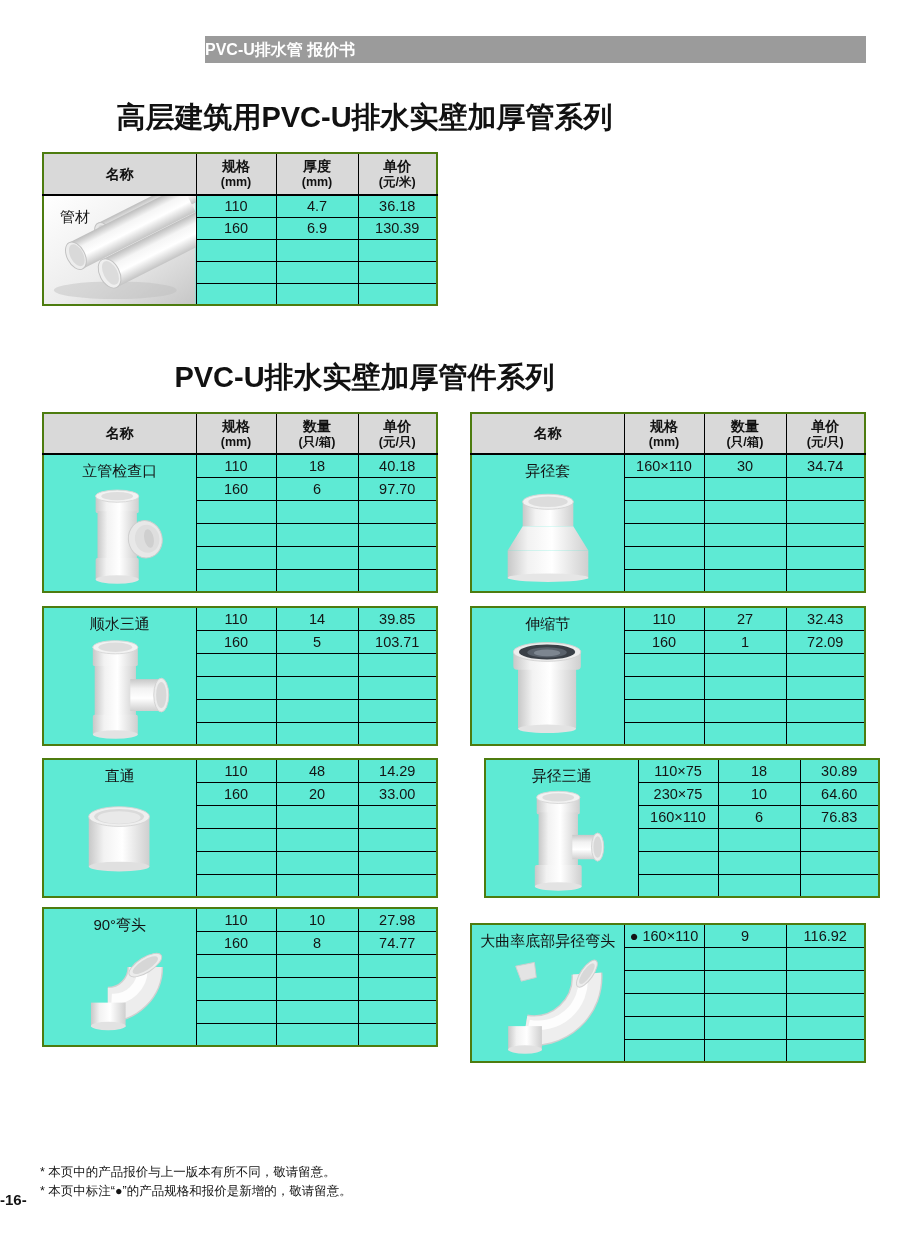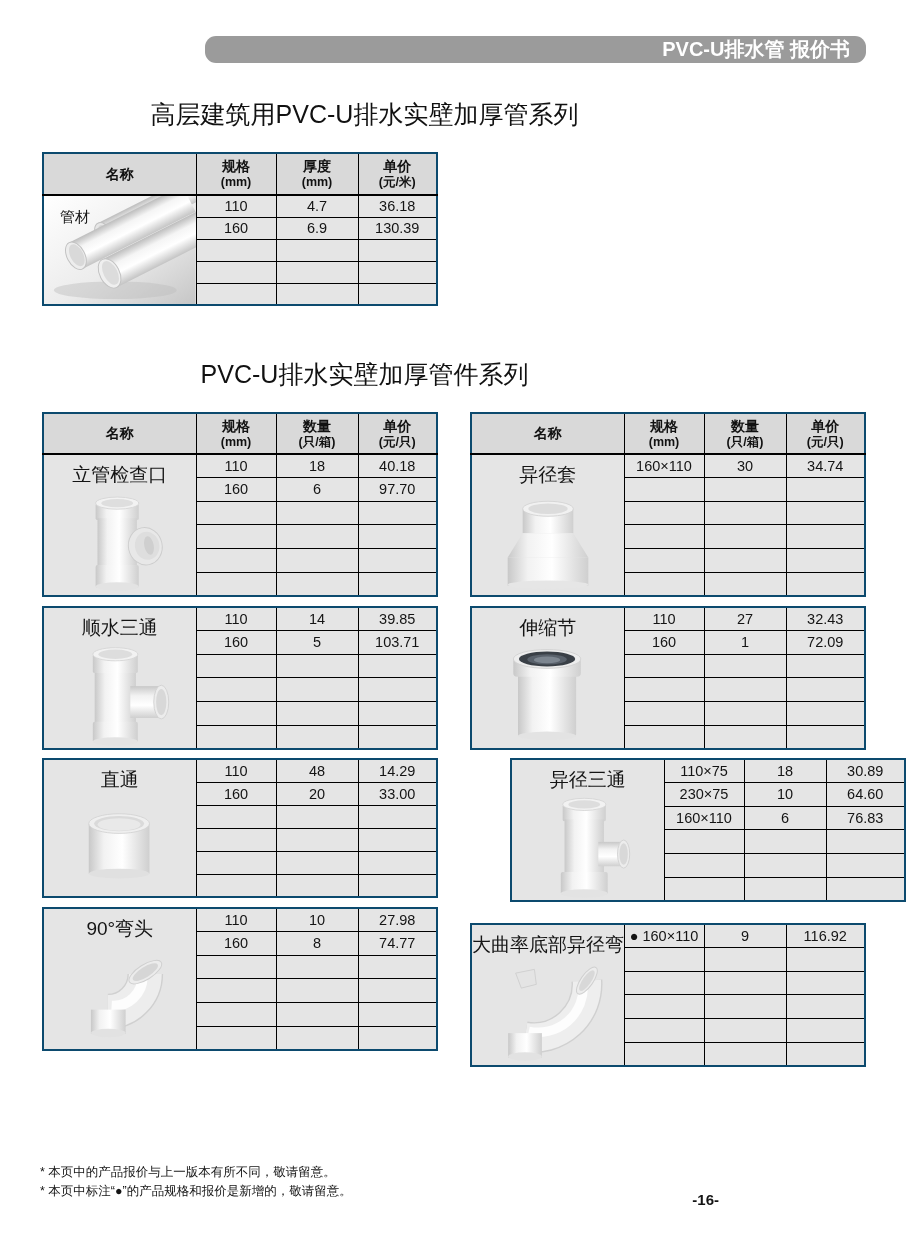--- a/index.html
+++ b/index.html
@@ -15,7 +15,7 @@
   
   .logo{position:absolute;left:42px;top:33px;font-size:28px;font-weight:bold;letter-spacing:-0.5px;color:#231f20;white-space:nowrap;}
   .banner{position:absolute;left:205px;top:36px;width:661px;height:27px;background:var(--banner-gray);
-    color:#fff;font-weight:bold;font-size:20px;line-height:27px;text-align:right;box-sizing:border-box;padding-right:16px;border-radius:11px;}
+    color:#fff;font-weight:bold;font-size:16px;line-height:27px;text-align:left;box-sizing:border-box;padding-right:16px;}
   
   .section-title{position:absolute;left:0;width:729px;text-align:center;font-weight:normal;font-size:25px;color:#111;}
   .t1{top:98px;}

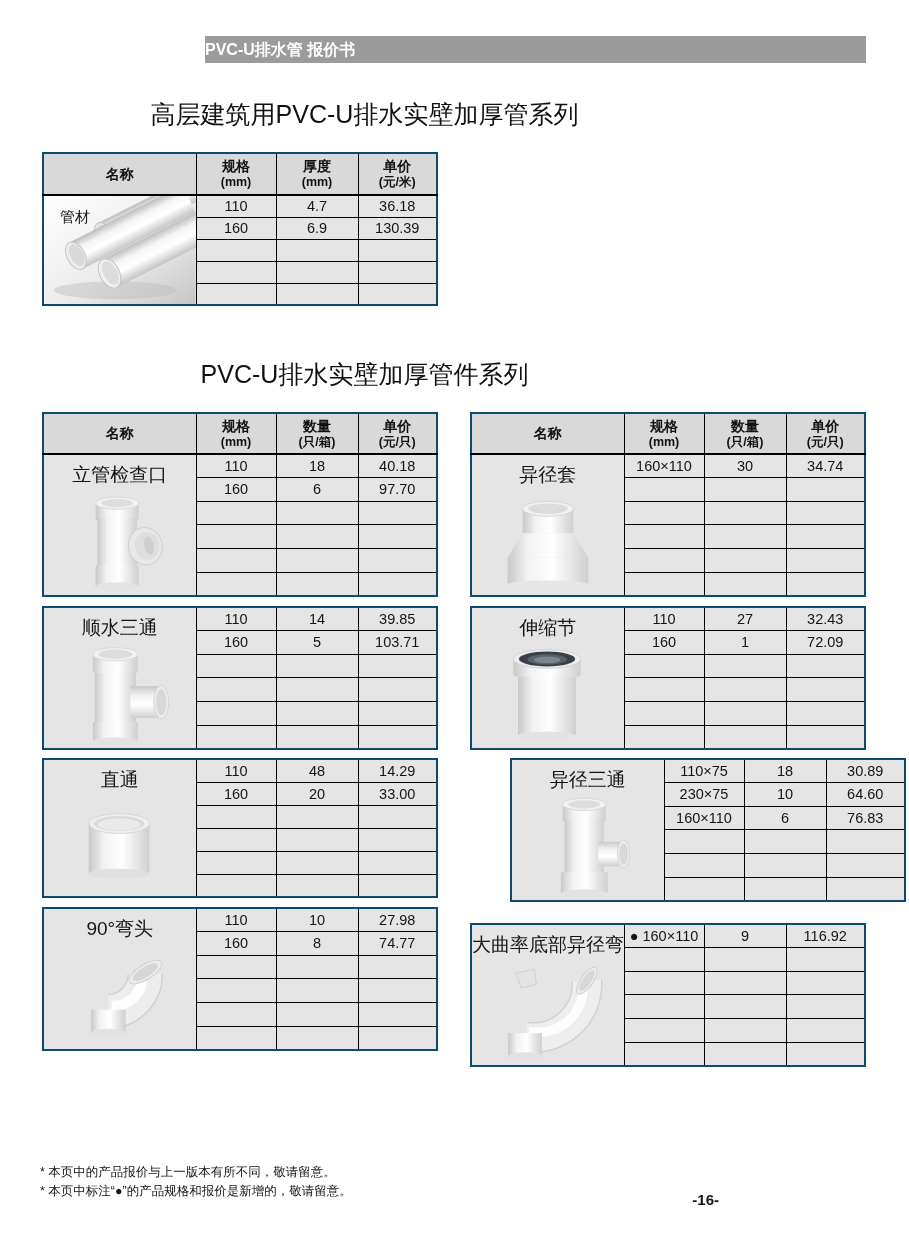--- a/index.html
+++ b/index.html
@@ -17,7 +17,7 @@
   .banner{position:absolute;left:205px;top:36px;width:661px;height:27px;background:var(--banner-gray);
     color:#fff;font-weight:bold;font-size:16px;line-height:27px;text-align:left;box-sizing:border-box;padding-right:16px;}
   
-  .section-title{position:absolute;left:0;width:729px;text-align:center;font-weight:normal;font-size:25px;color:#111;}
+  .section-title{position:absolute;left:0;width:729px;text-align:center;font-weight:bold;font-size:29px;color:#111;}
   .t1{top:98px;}
   .t2{top:358px;}
   

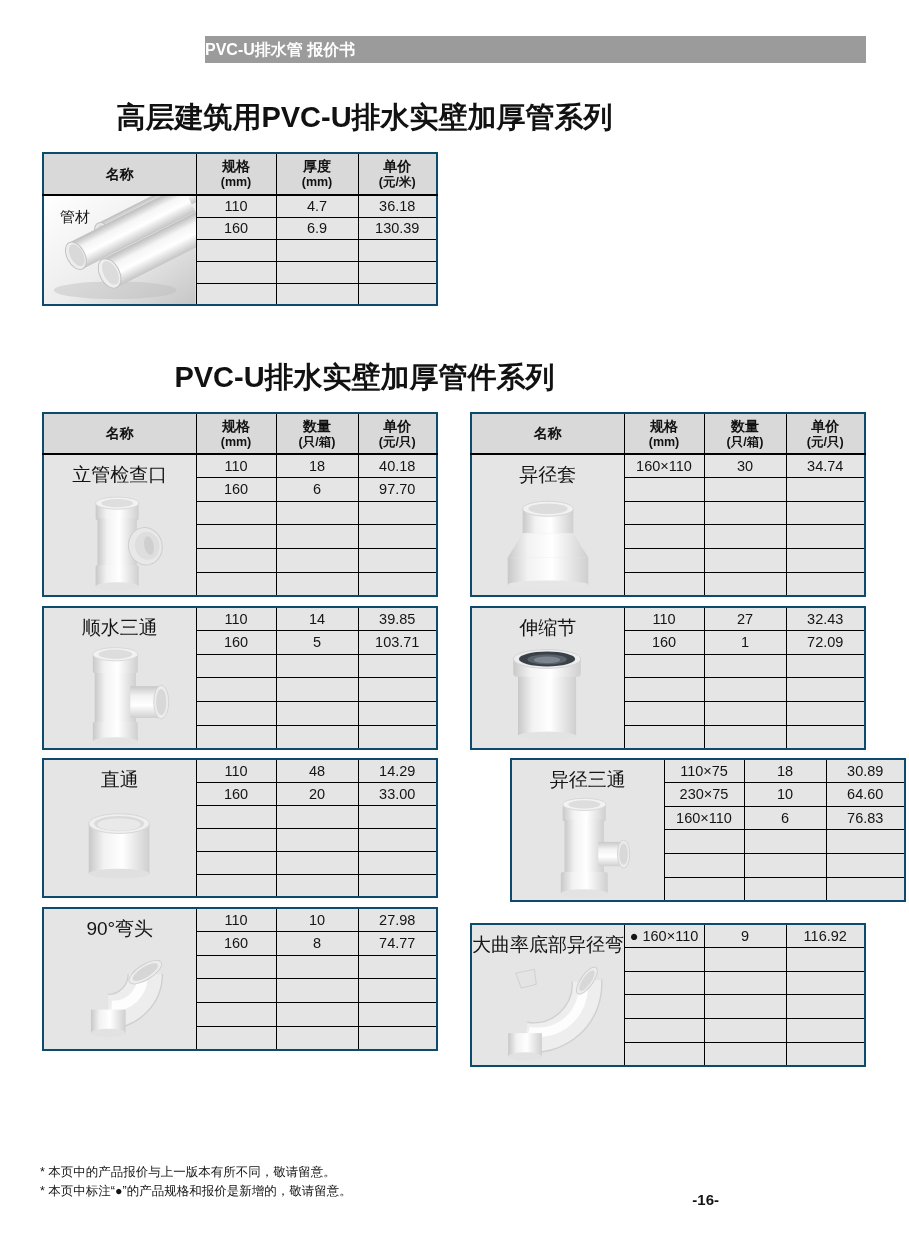--- a/index.html
+++ b/index.html
@@ -28,7 +28,7 @@
   #slot-l2{left:42px;top:758px;}  #slot-r2{left:470px;top:758px;padding-left:40px;}
   #slot-l3{left:42px;top:907px;}  #slot-r3{left:470px;top:923px;}
   
-  table.price-table{border-collapse:collapse;table-layout:fixed;width:394px;background:#e5e5e5;border:2px solid #0c4a6e;}
+  table.price-table{border-collapse:collapse;table-layout:fixed;width:394px;background:#5eead4;border:2px solid #4d7c0f;}
   table.price-table th,table.price-table td{border:1px solid #000;padding:0;}
   table.price-table thead th{background:var(--head-gray);border-bottom:2px solid #000;vertical-align:middle;}
   table.price-table thead tr{height:41px;}

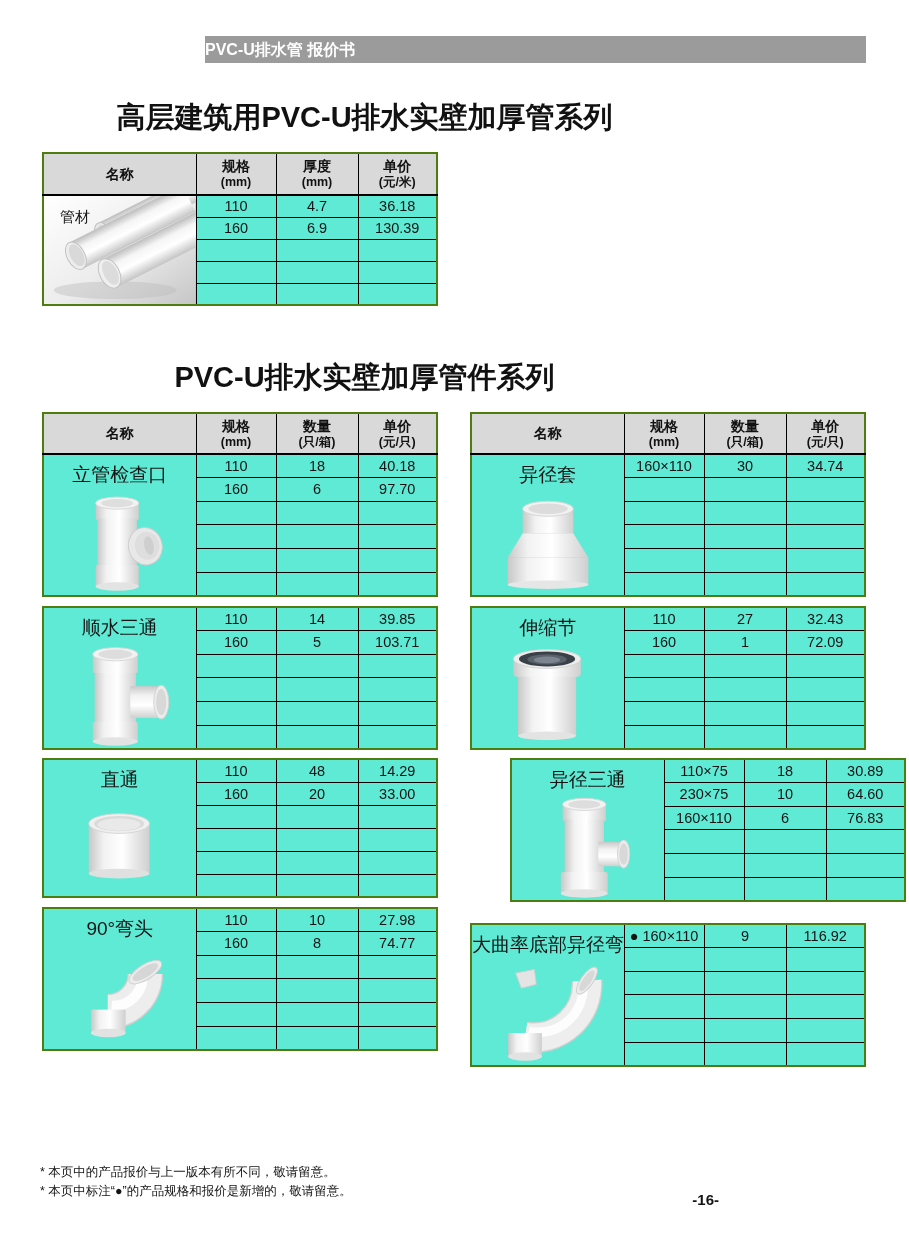--- a/index.html
+++ b/index.html
@@ -39,7 +39,7 @@
   .h-sub{font-size:12.5px;font-weight:bold;line-height:1.15;text-align:center;}
   .dcell{text-align:center;font-size:14.5px;color:#141414;white-space:nowrap;}
   .name-cell{vertical-align:top;position:relative;overflow:hidden;}
-  .prod-name{text-align:center;font-size:19px;margin-top:7px;color:#141414;white-space:nowrap;}
+  .prod-name{text-align:center;font-size:15px;margin-top:7px;color:#141414;white-space:nowrap;}
   .prod-img{display:flex;justify-content:center;align-items:flex-start;margin-top:2px;}
   .photo-cell .prod-name{position:absolute;left:8px;top:4px;z-index:2;margin:8px;font-size:15px;}
   .photo-cell .prod-img{position:absolute;left:0;top:0;right:0;bottom:0;margin:0;}

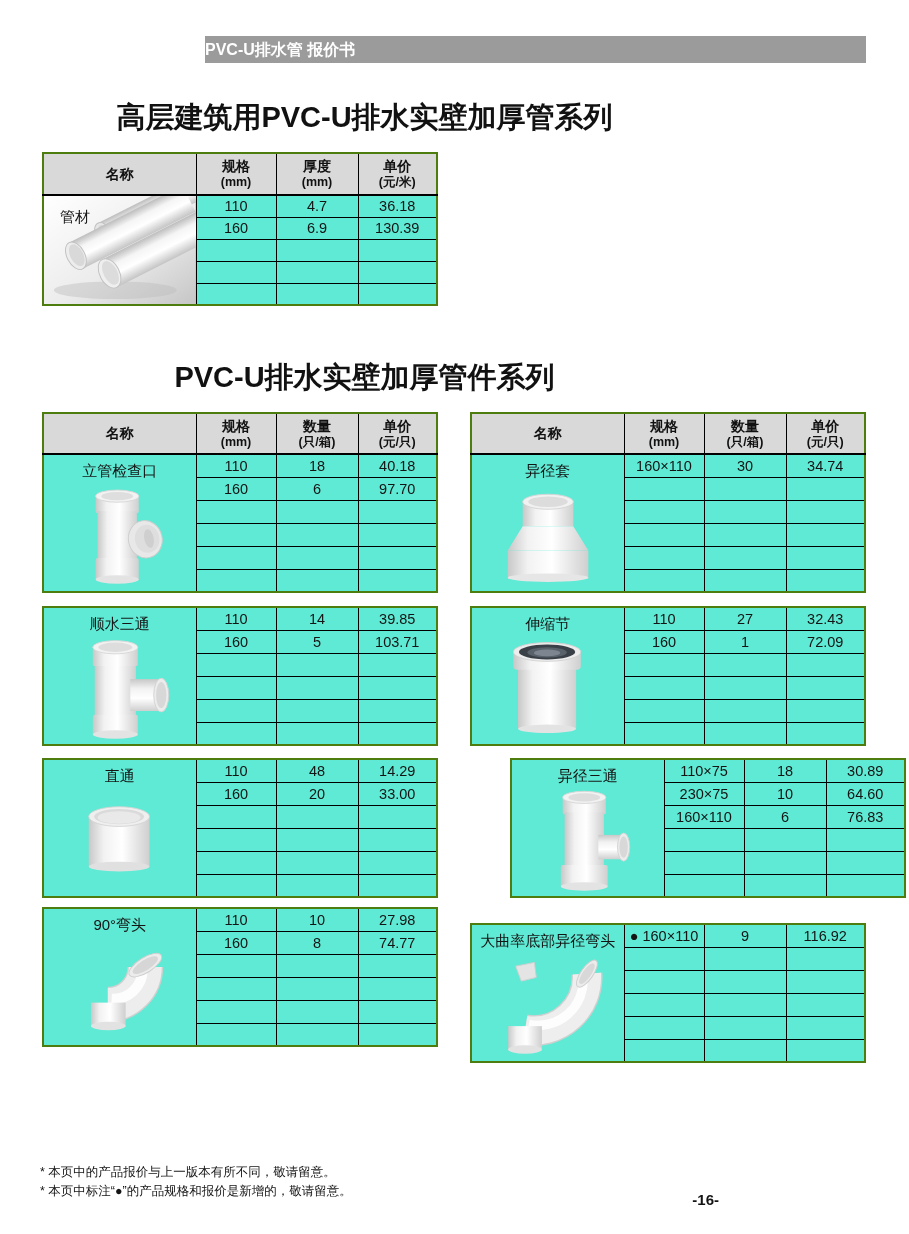--- a/index.html
+++ b/index.html
@@ -25,7 +25,7 @@
   #slot-pipe{left:42px;top:152px;}
   #slot-l0{left:42px;top:412px;}  #slot-r0{left:470px;top:412px;}
   #slot-l1{left:42px;top:606px;}  #slot-r1{left:470px;top:606px;}
-  #slot-l2{left:42px;top:758px;}  #slot-r2{left:470px;top:758px;padding-left:40px;}
+  #slot-l2{left:42px;top:758px;}  #slot-r2{left:444px;top:758px;padding-left:40px;}
   #slot-l3{left:42px;top:907px;}  #slot-r3{left:470px;top:923px;}
   
   table.price-table{border-collapse:collapse;table-layout:fixed;width:394px;background:#5eead4;border:2px solid #4d7c0f;}

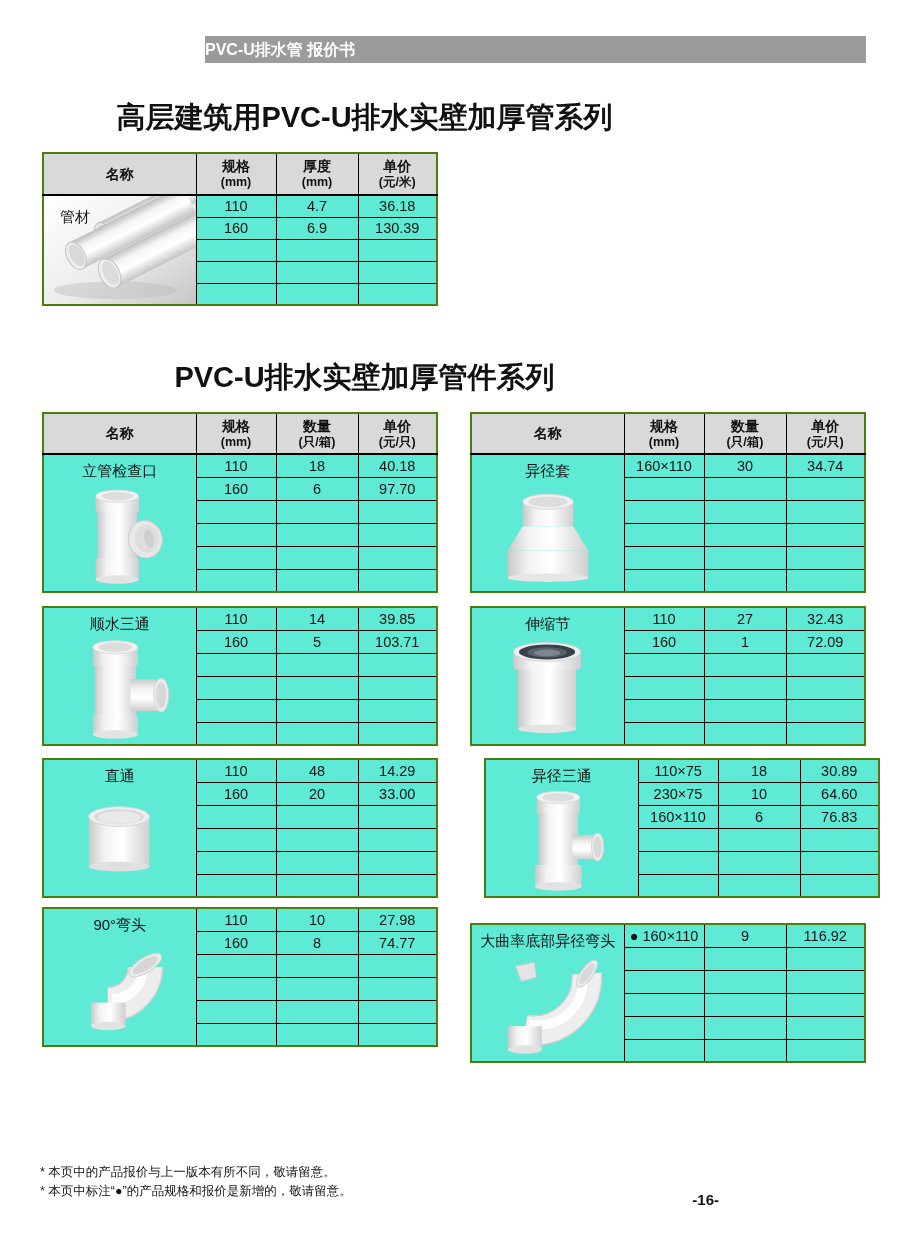--- a/index.html
+++ b/index.html
@@ -46,7 +46,7 @@
   .photo-cell .prod-img svg{width:100%;height:100%;}
   
   .notes{position:absolute;left:40px;top:1163px;font-size:12.5px;line-height:1.55;color:#141414;}
-  .page-num{position:absolute;left:0;width:719px;top:1191px;text-align:right;font-size:15px;font-weight:bold;color:#141414;}
+  .page-num{position:absolute;left:0;width:719px;top:1191px;text-align:left;font-size:15px;font-weight:bold;color:#141414;}
   .defs-holder{position:absolute;width:0;height:0;overflow:hidden;}
 </style>
 </head>

